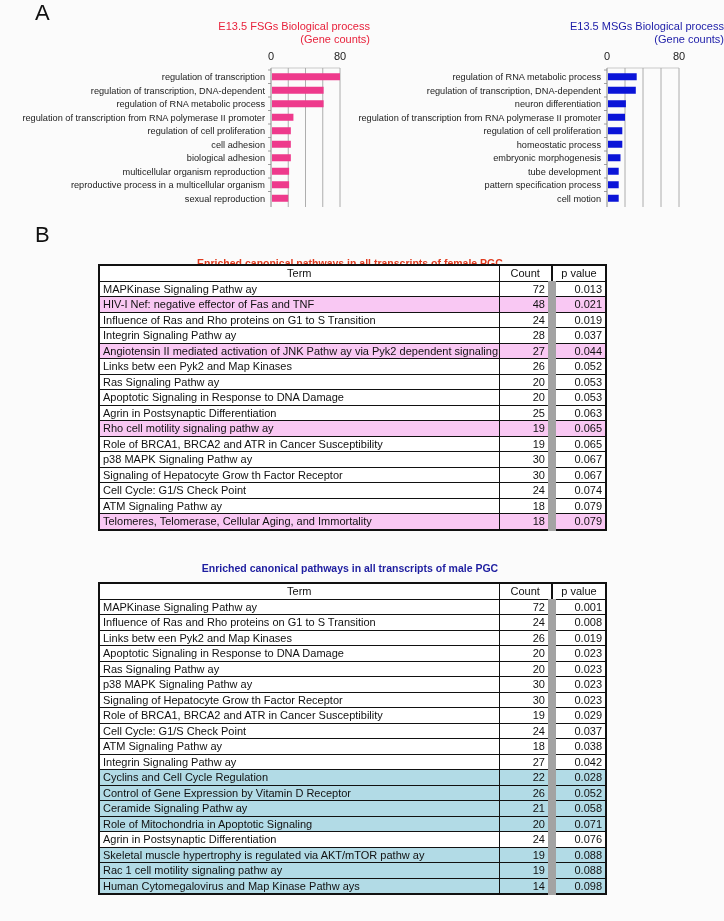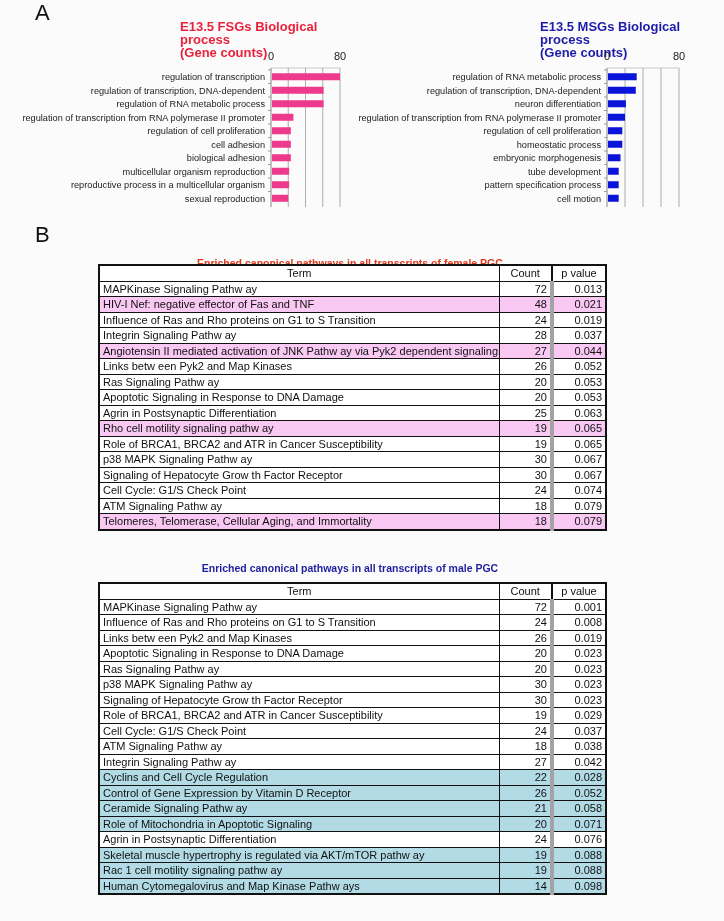--- a/index.html
+++ b/index.html
@@ -8,7 +8,7 @@
     font-family: "Liberation Sans", sans-serif; color: #111;
   }
   .panel-label { position: absolute; font-size: 22px; font-family: "Liberation Sans", sans-serif; color: #111; }
-  .chart-title { position: absolute; font-weight: bold; font-size: 13px; text-align: left; line-height: 13px; }
+  .chart-title { position: absolute; font-weight: normal; font-size: 11px; text-align: right; line-height: 13px; }
   svg text { font-family: "Liberation Sans", sans-serif; }
   .table-title { position: absolute; left: 0; width: 700px; text-align: center; font-weight: bold; font-size: 10.5px; }
   table.pw {

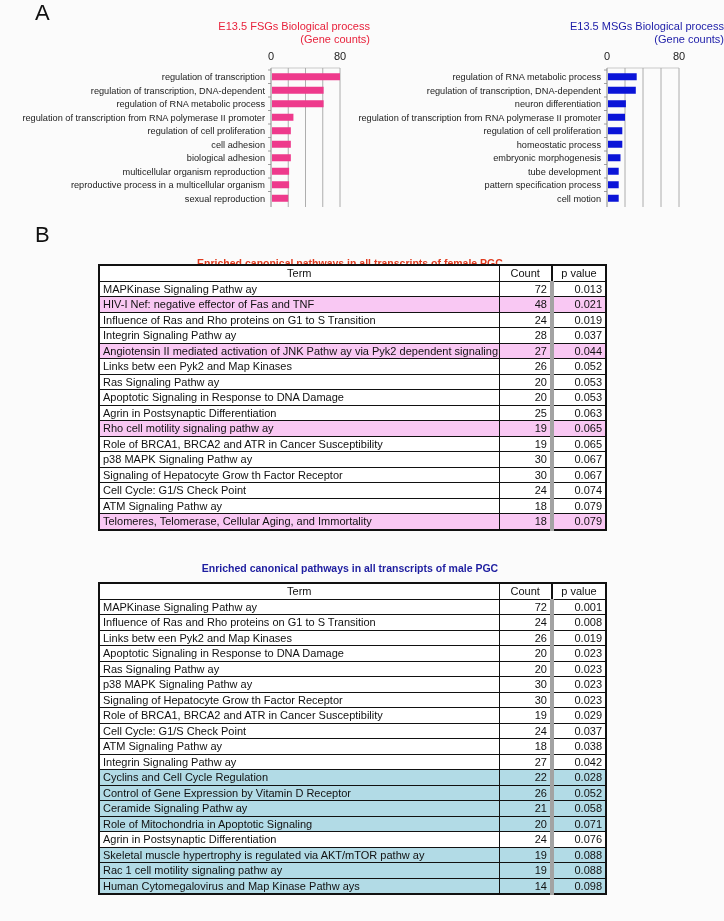--- a/index.html
+++ b/index.html
@@ -21,7 +21,7 @@
   }
   table.pw th { text-align: center; }
   table.pw td.num { text-align: right; }
-  table.pw td.cnt { border-right: 4px solid #a3a3a3; margin-top: 44px; }
+  table.pw td.cnt { border-right: 8px solid #a3a3a3; margin-top: 44px; }
   table.pw { border: 2px solid #111; }
   col.c-term { width: 400px; }
   col.c-count { width: 53px; }

